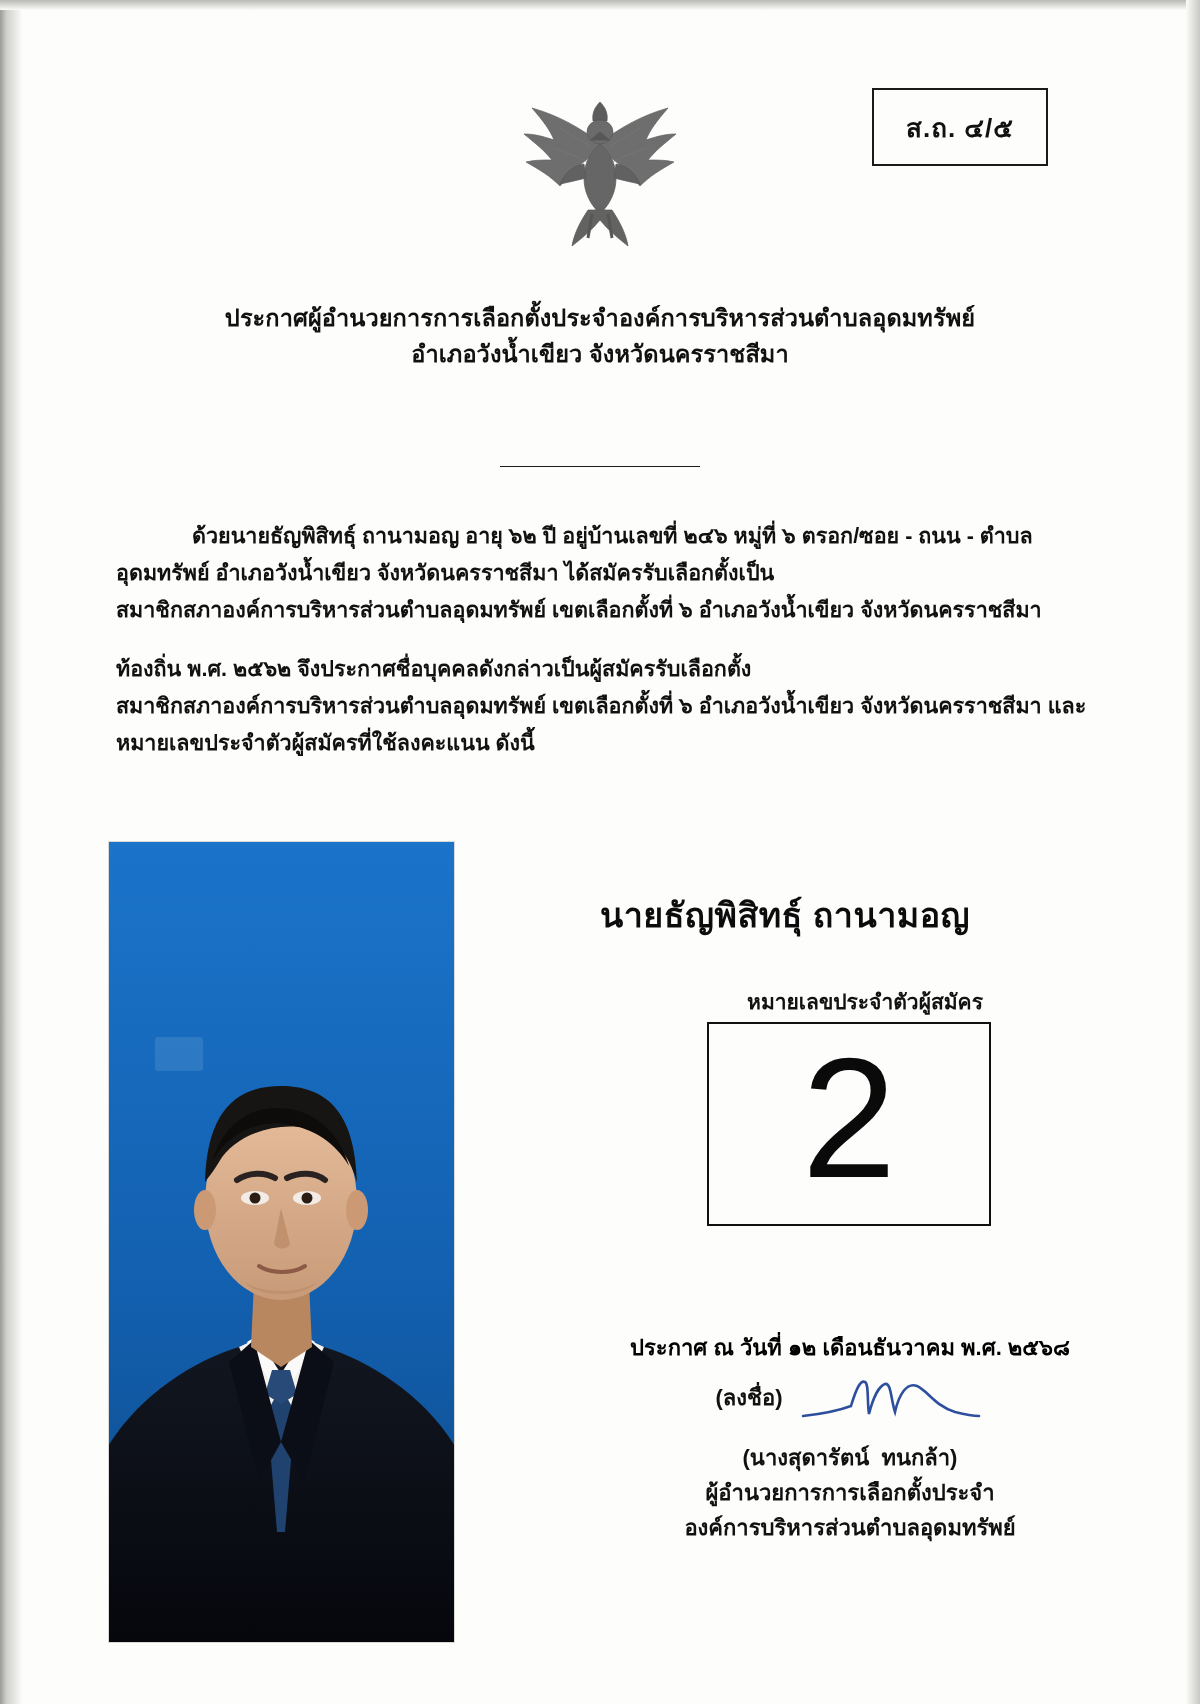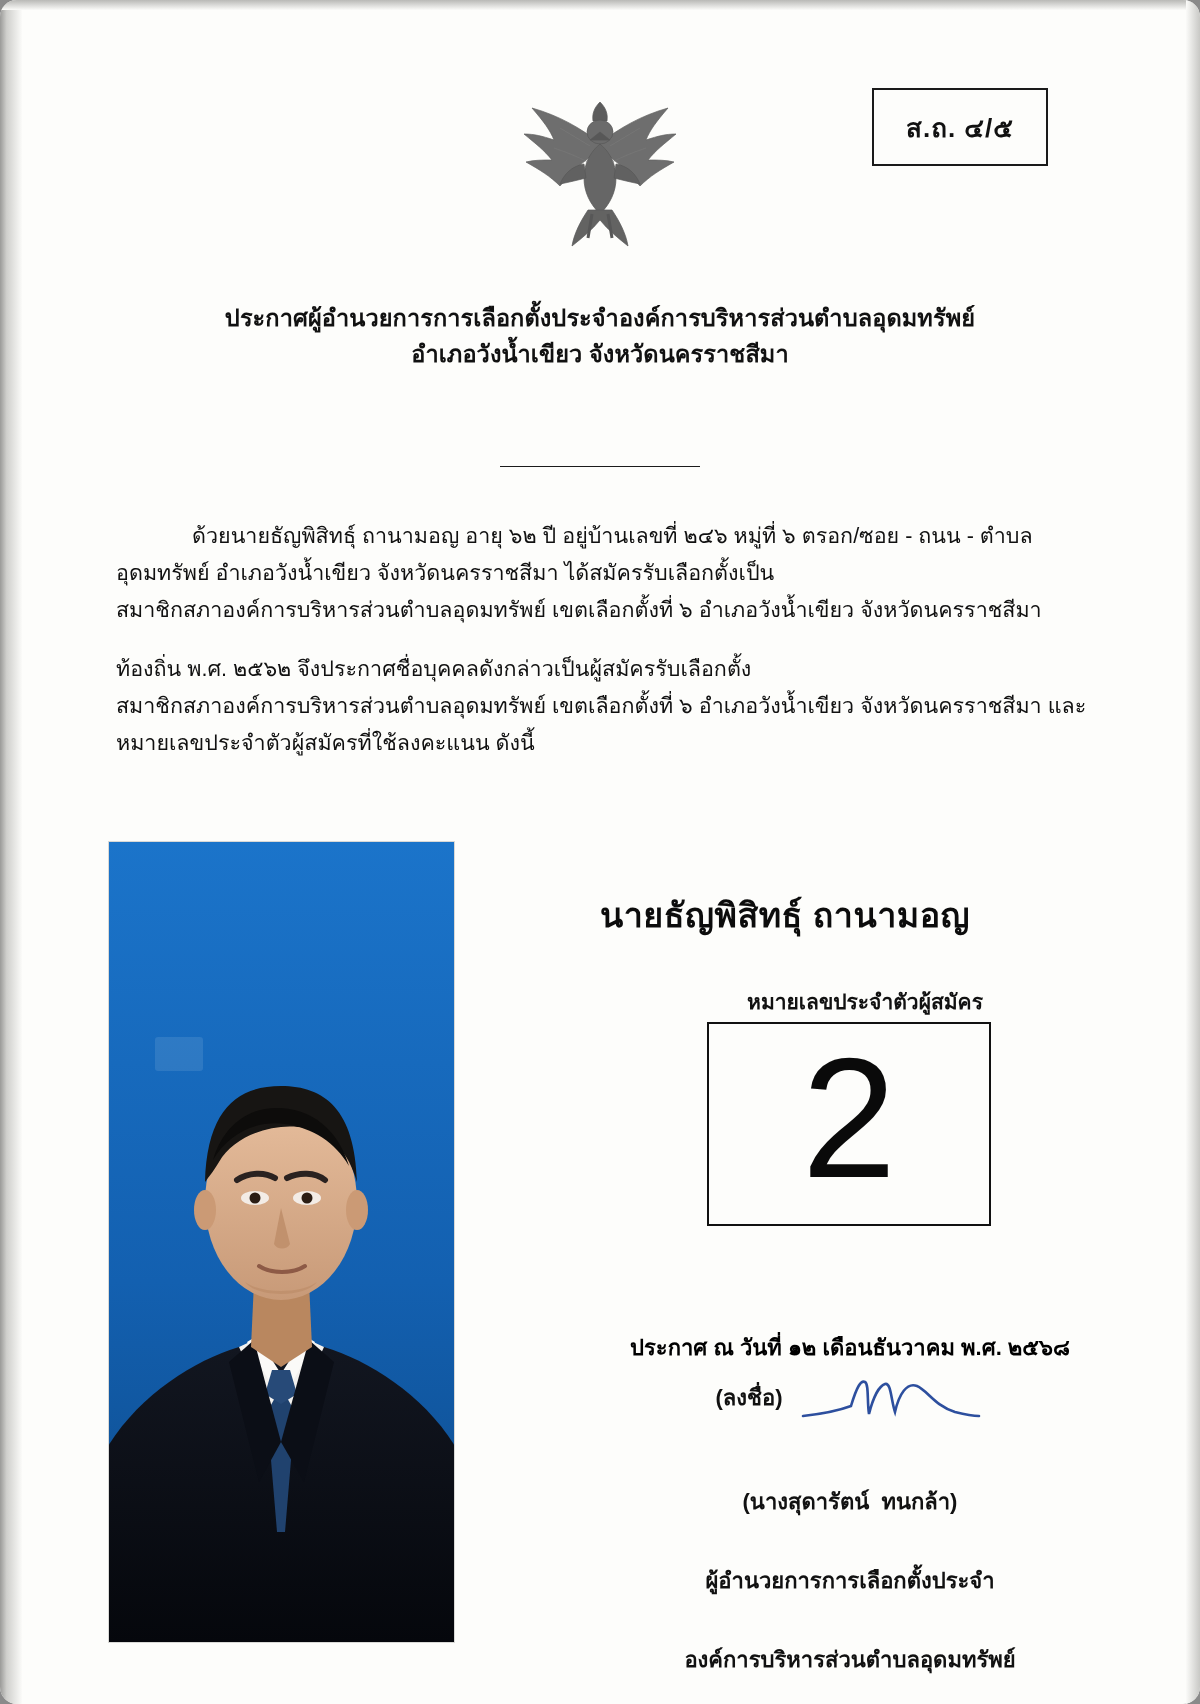--- a/index.html
+++ b/index.html
@@ -17,7 +17,6 @@
     background: #fdfdfb;
     overflow: hidden;
     box-sizing: border-box;
-    border-radius: 17px;
   }
   
   .scan-edge-left {

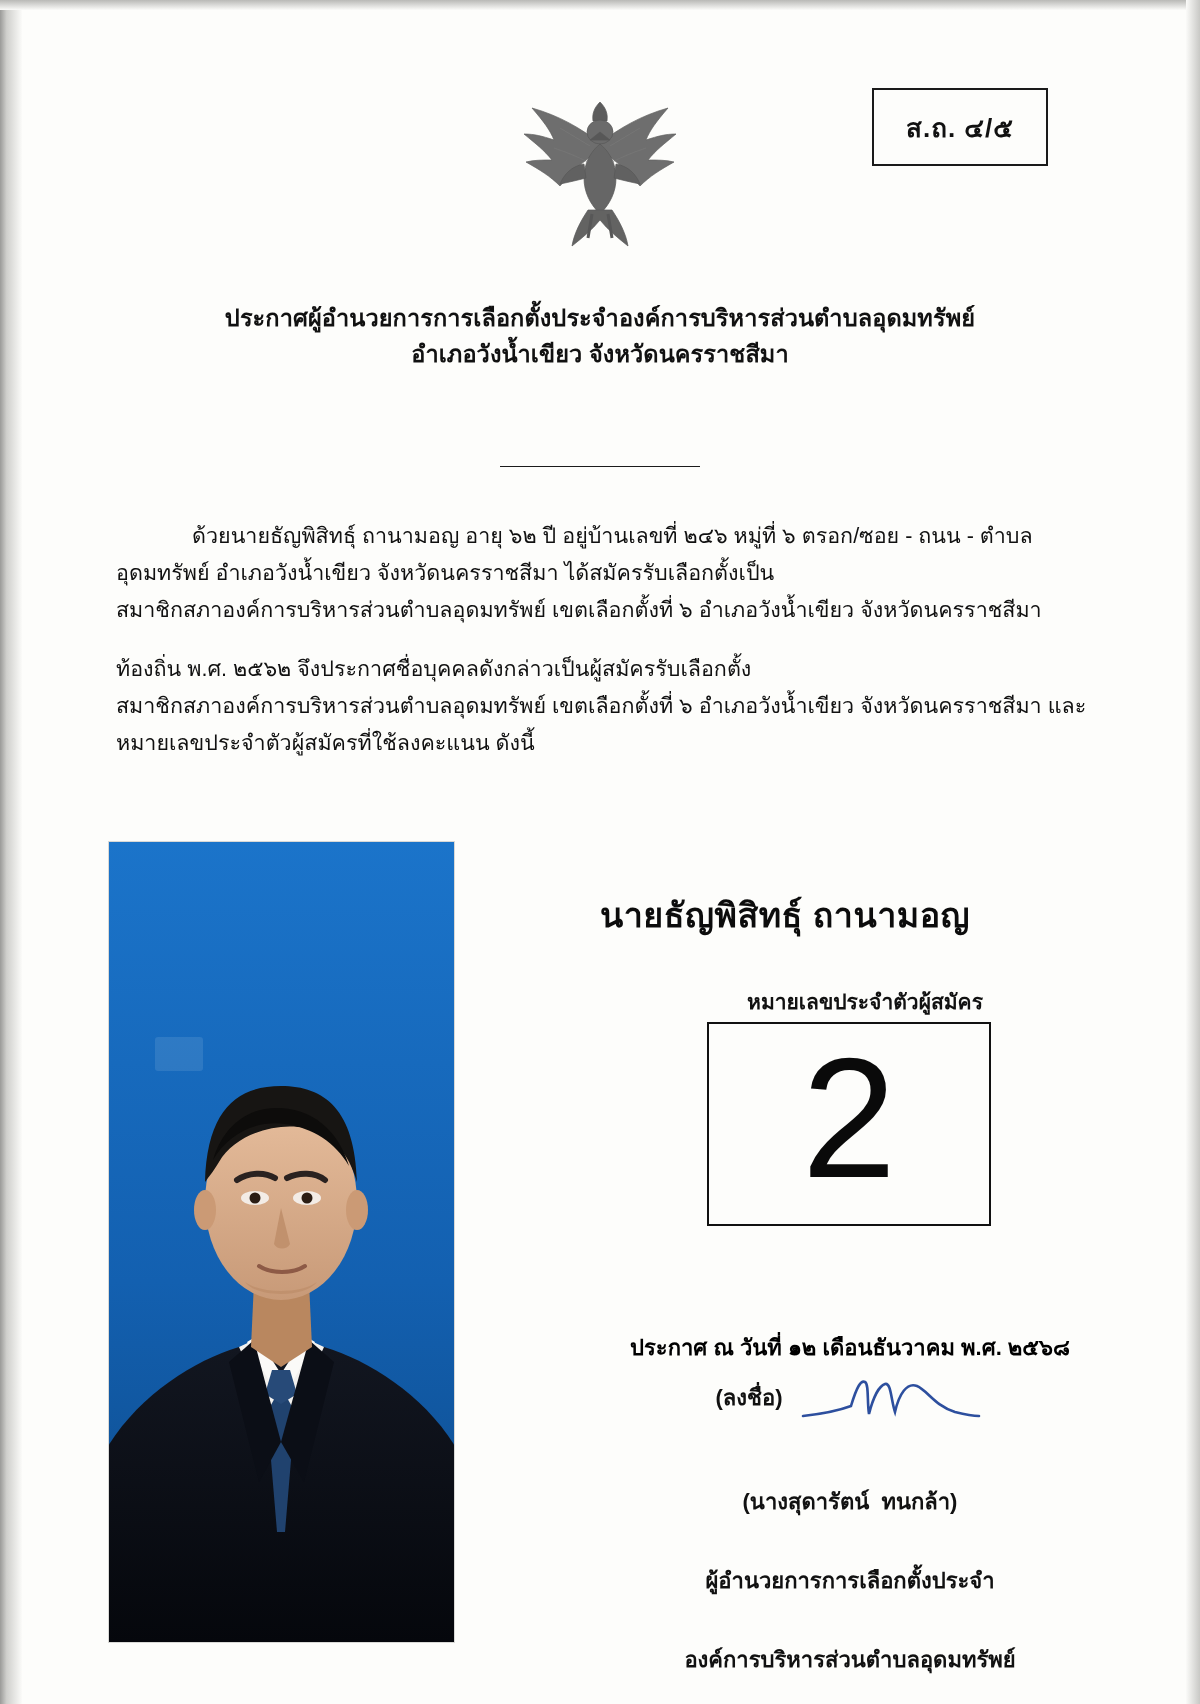--- a/index.html
+++ b/index.html
@@ -102,7 +102,7 @@
     font-size: 21.5px;
     color: #111;
     line-height: 1.72;
-    font-weight: normal;
+    font-weight: bold;
     margin-bottom: 22px;
   }
   .para .indent {

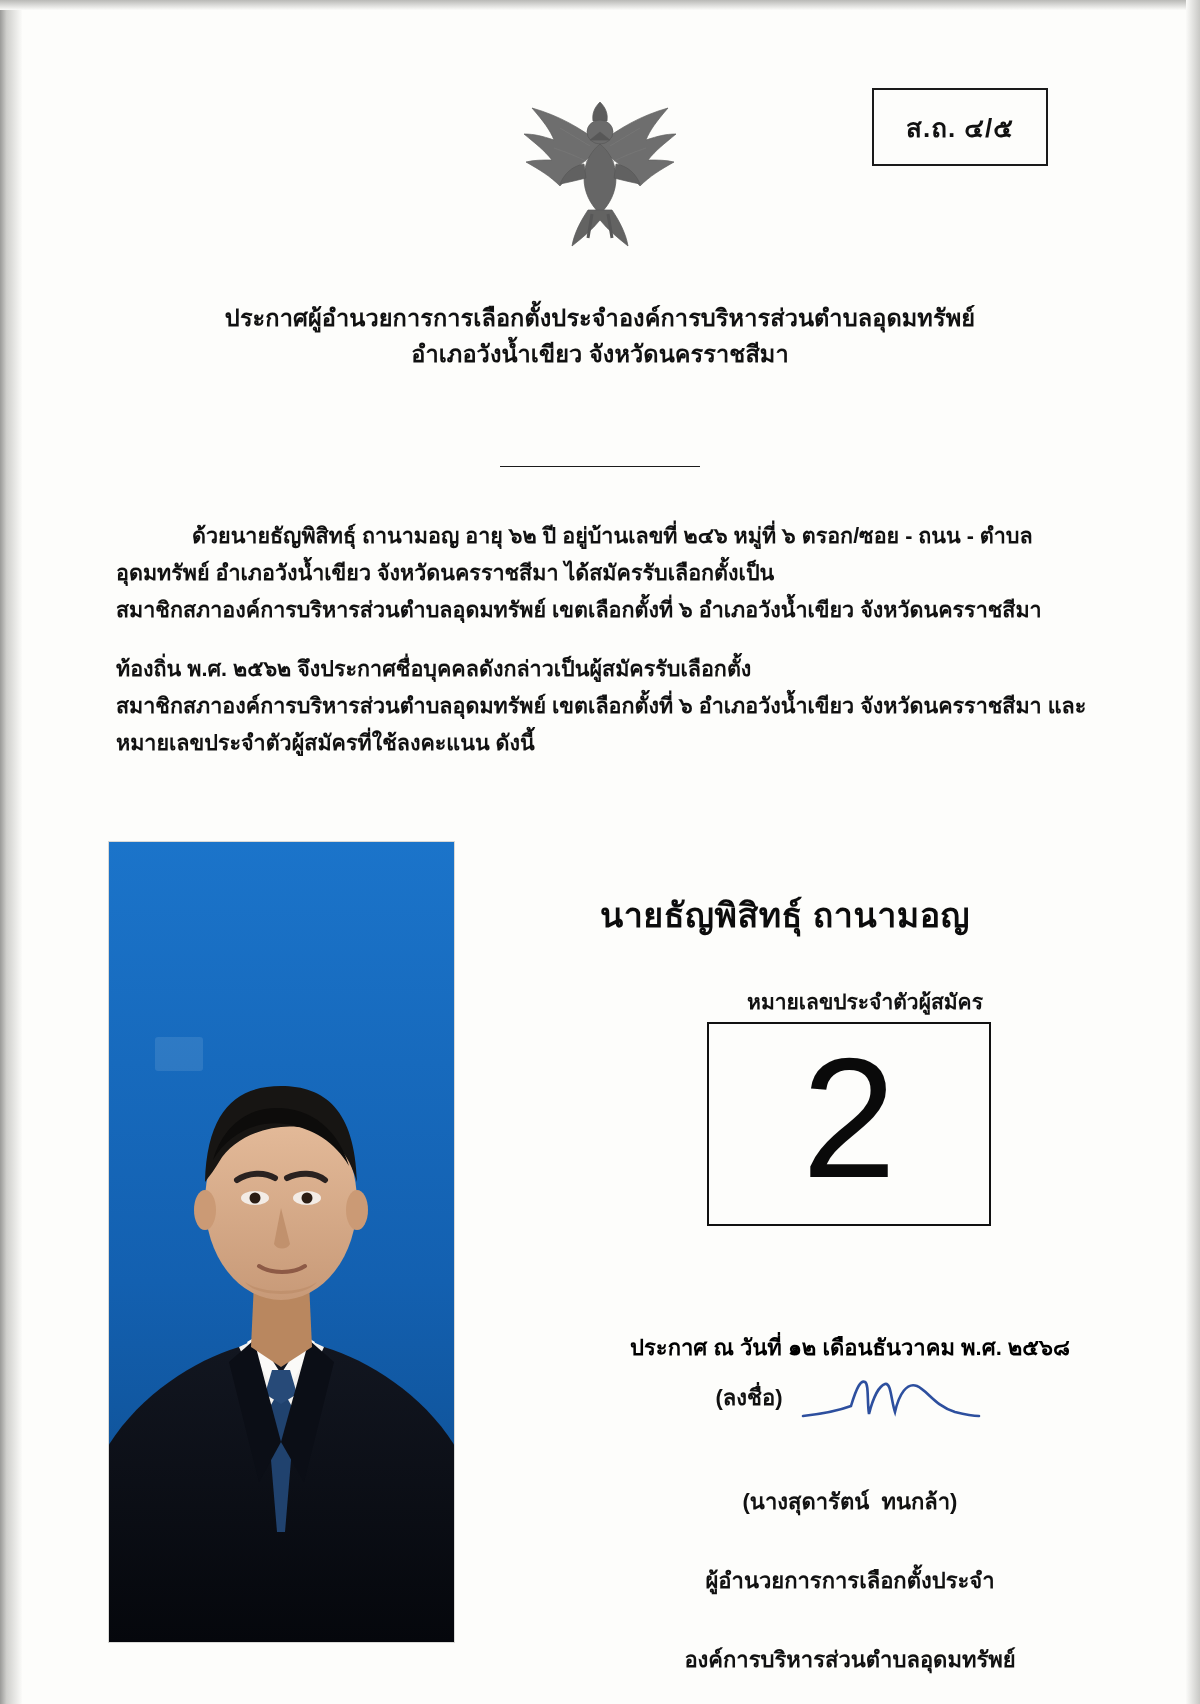--- a/index.html
+++ b/index.html
@@ -216,7 +216,7 @@
     color: #111;
     line-height: 1.6;
   }
-  .signer div { white-space: pre-wrap; margin-top: 44px; }
+  .signer div { white-space: pre-wrap; }
 </style>
 </head>
 <body>

